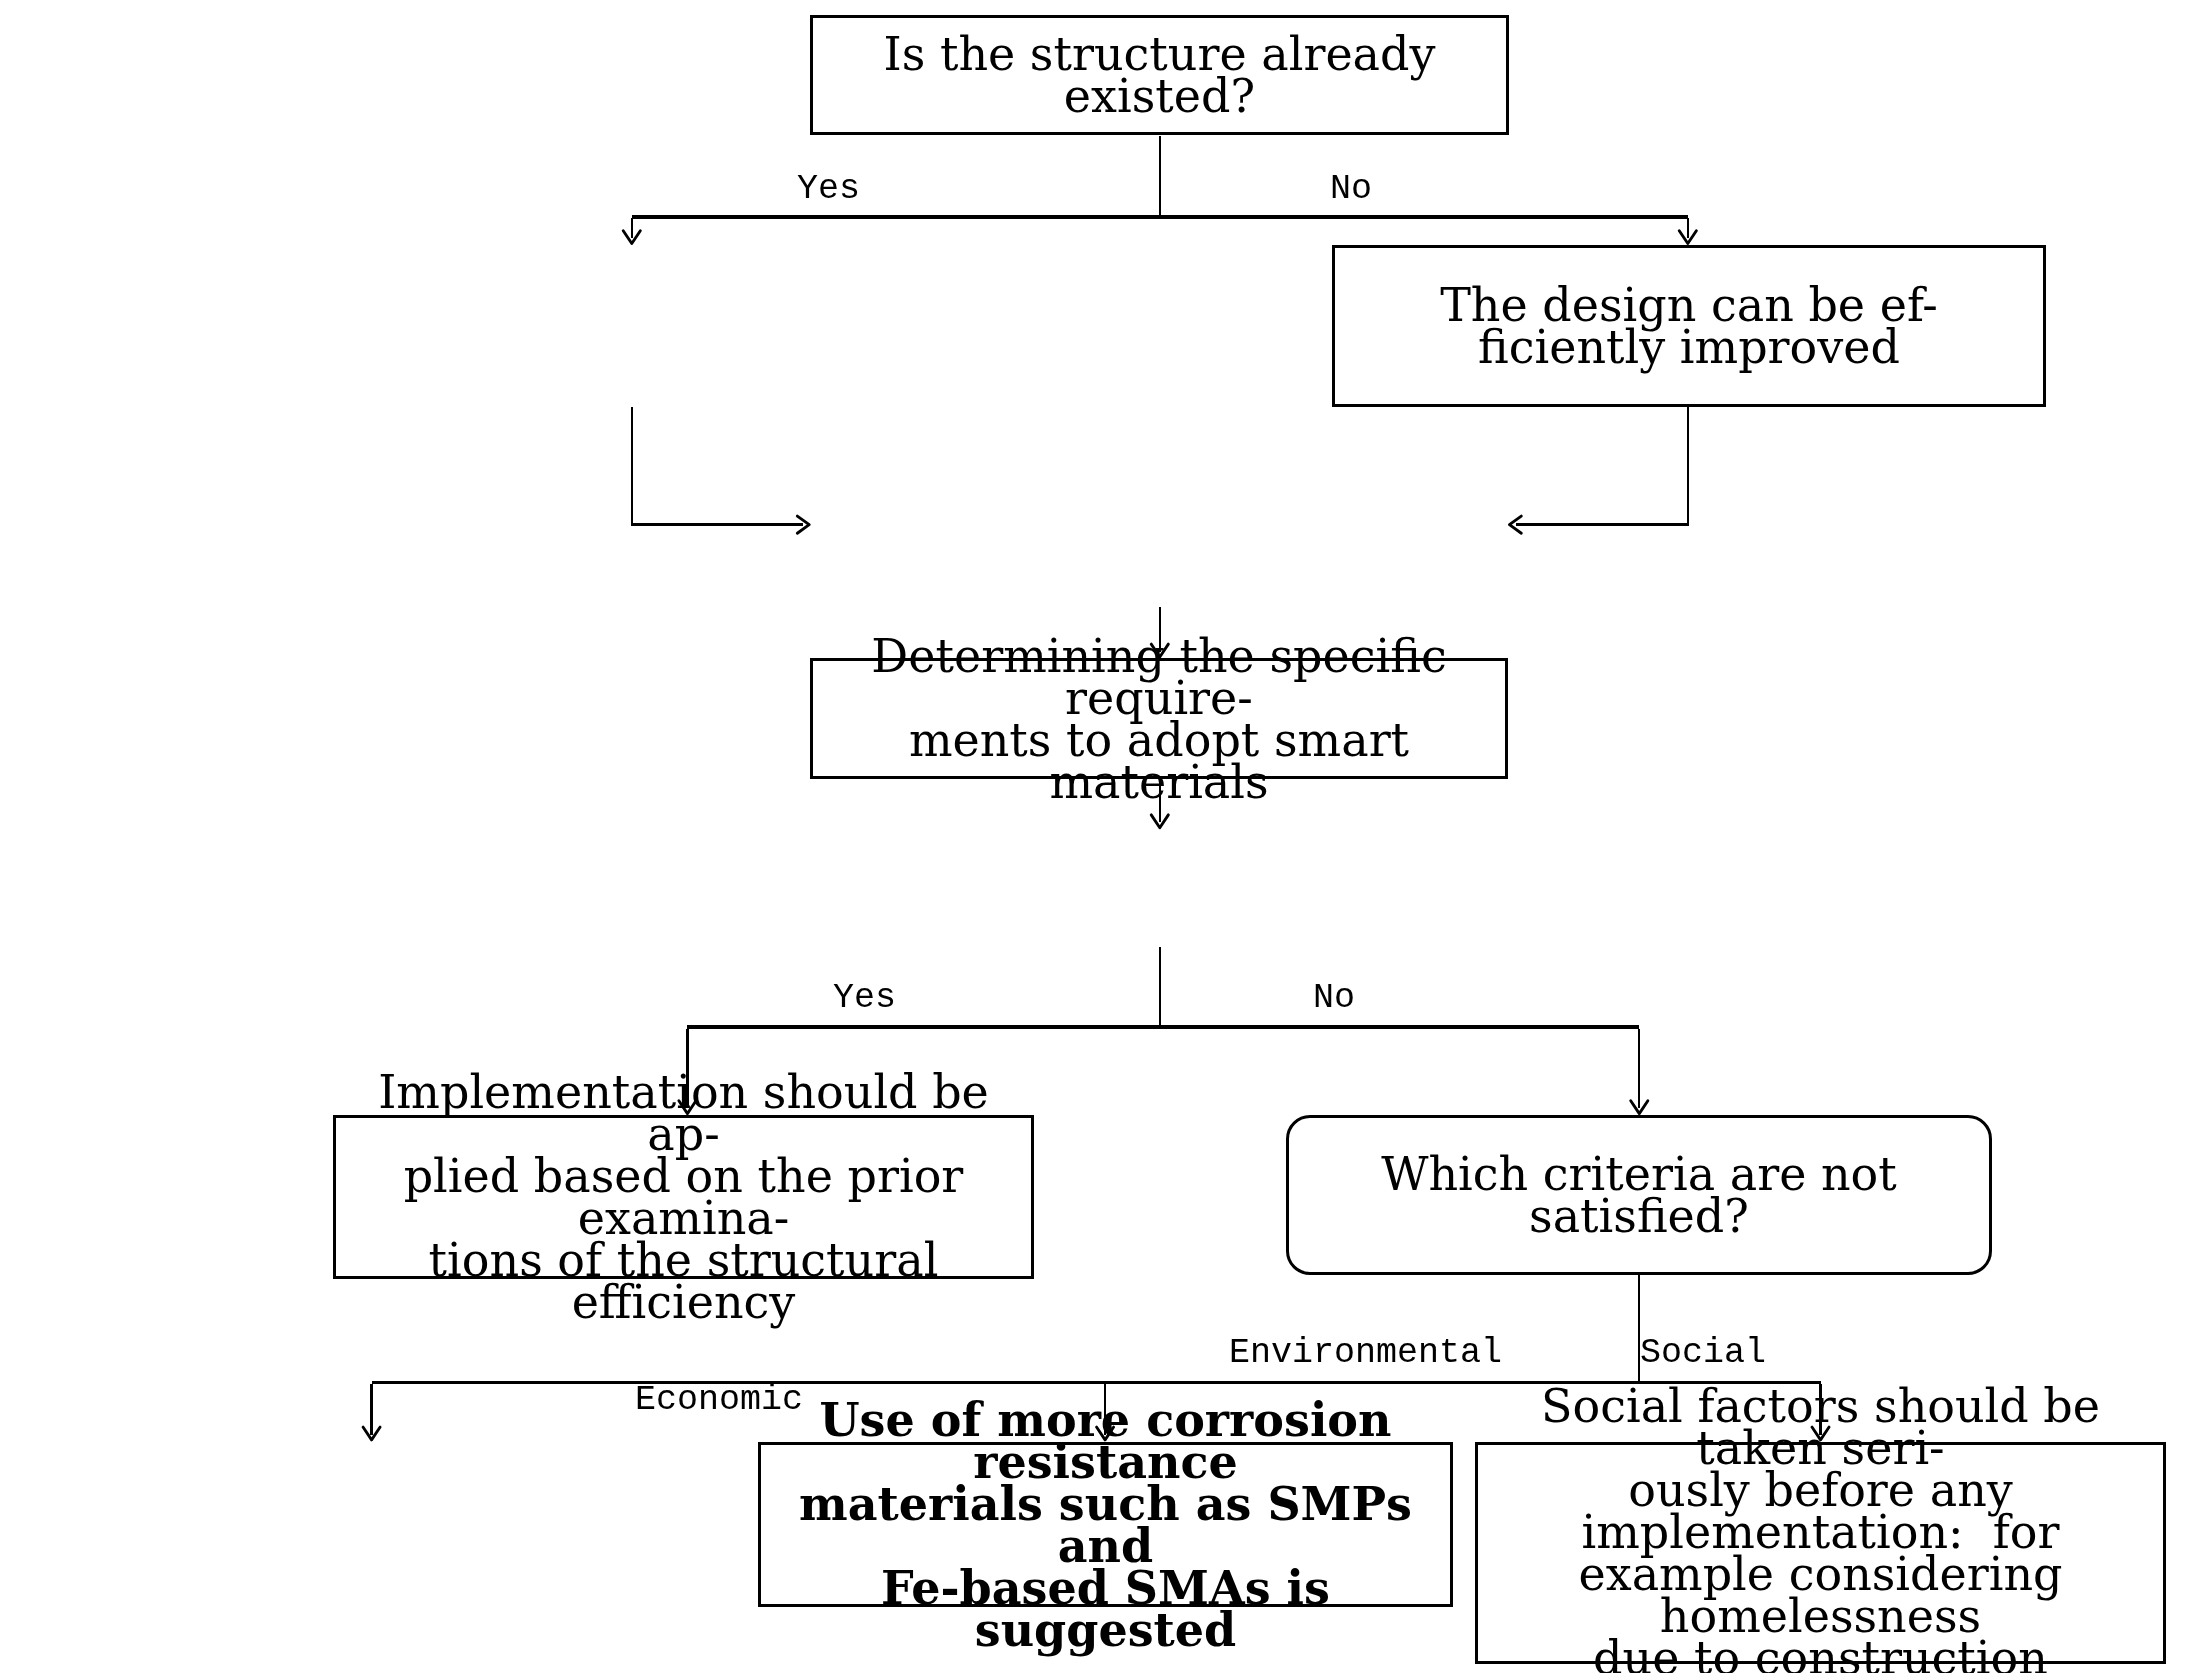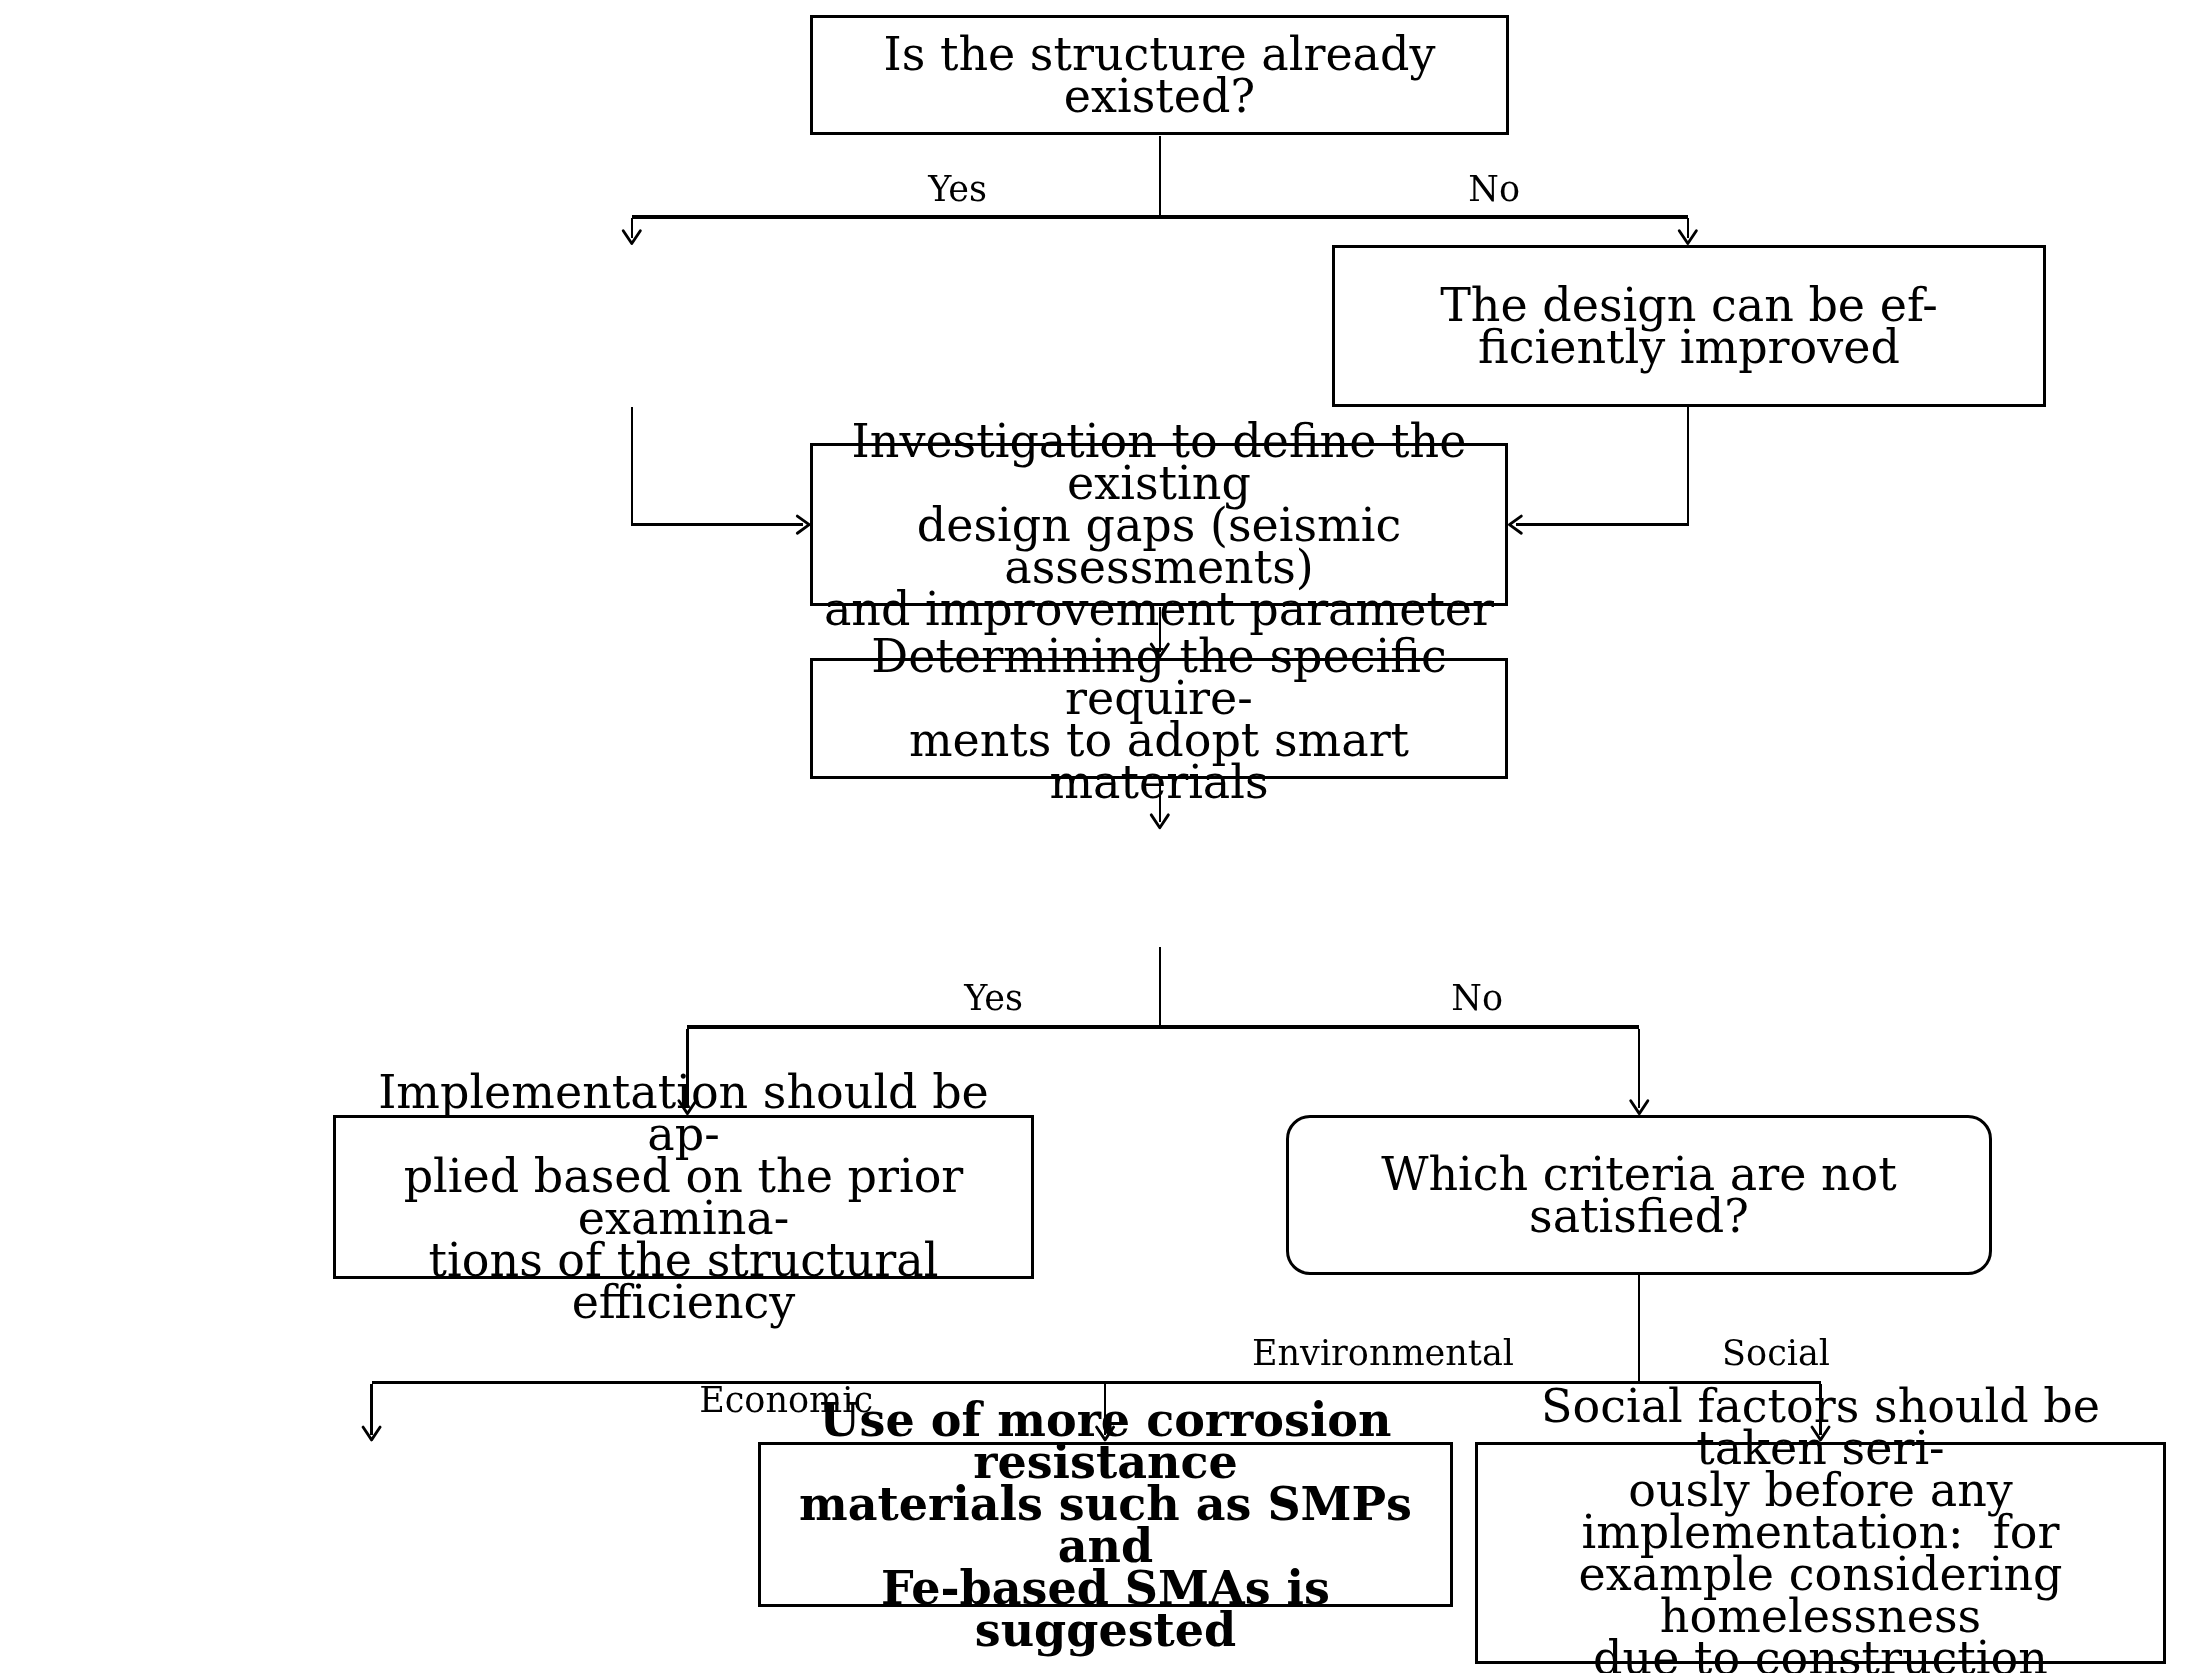--- a/index.html
+++ b/index.html
@@ -39,10 +39,11 @@
   }
   .edge-label {
     position: absolute;
-    text-align: right;
+    text-align: left;
     font-size: 35px;
     line-height: 45px;
     white-space: nowrap;
+    font-family: Liberation Mono, monospace;
   }
 </style>
 </head>

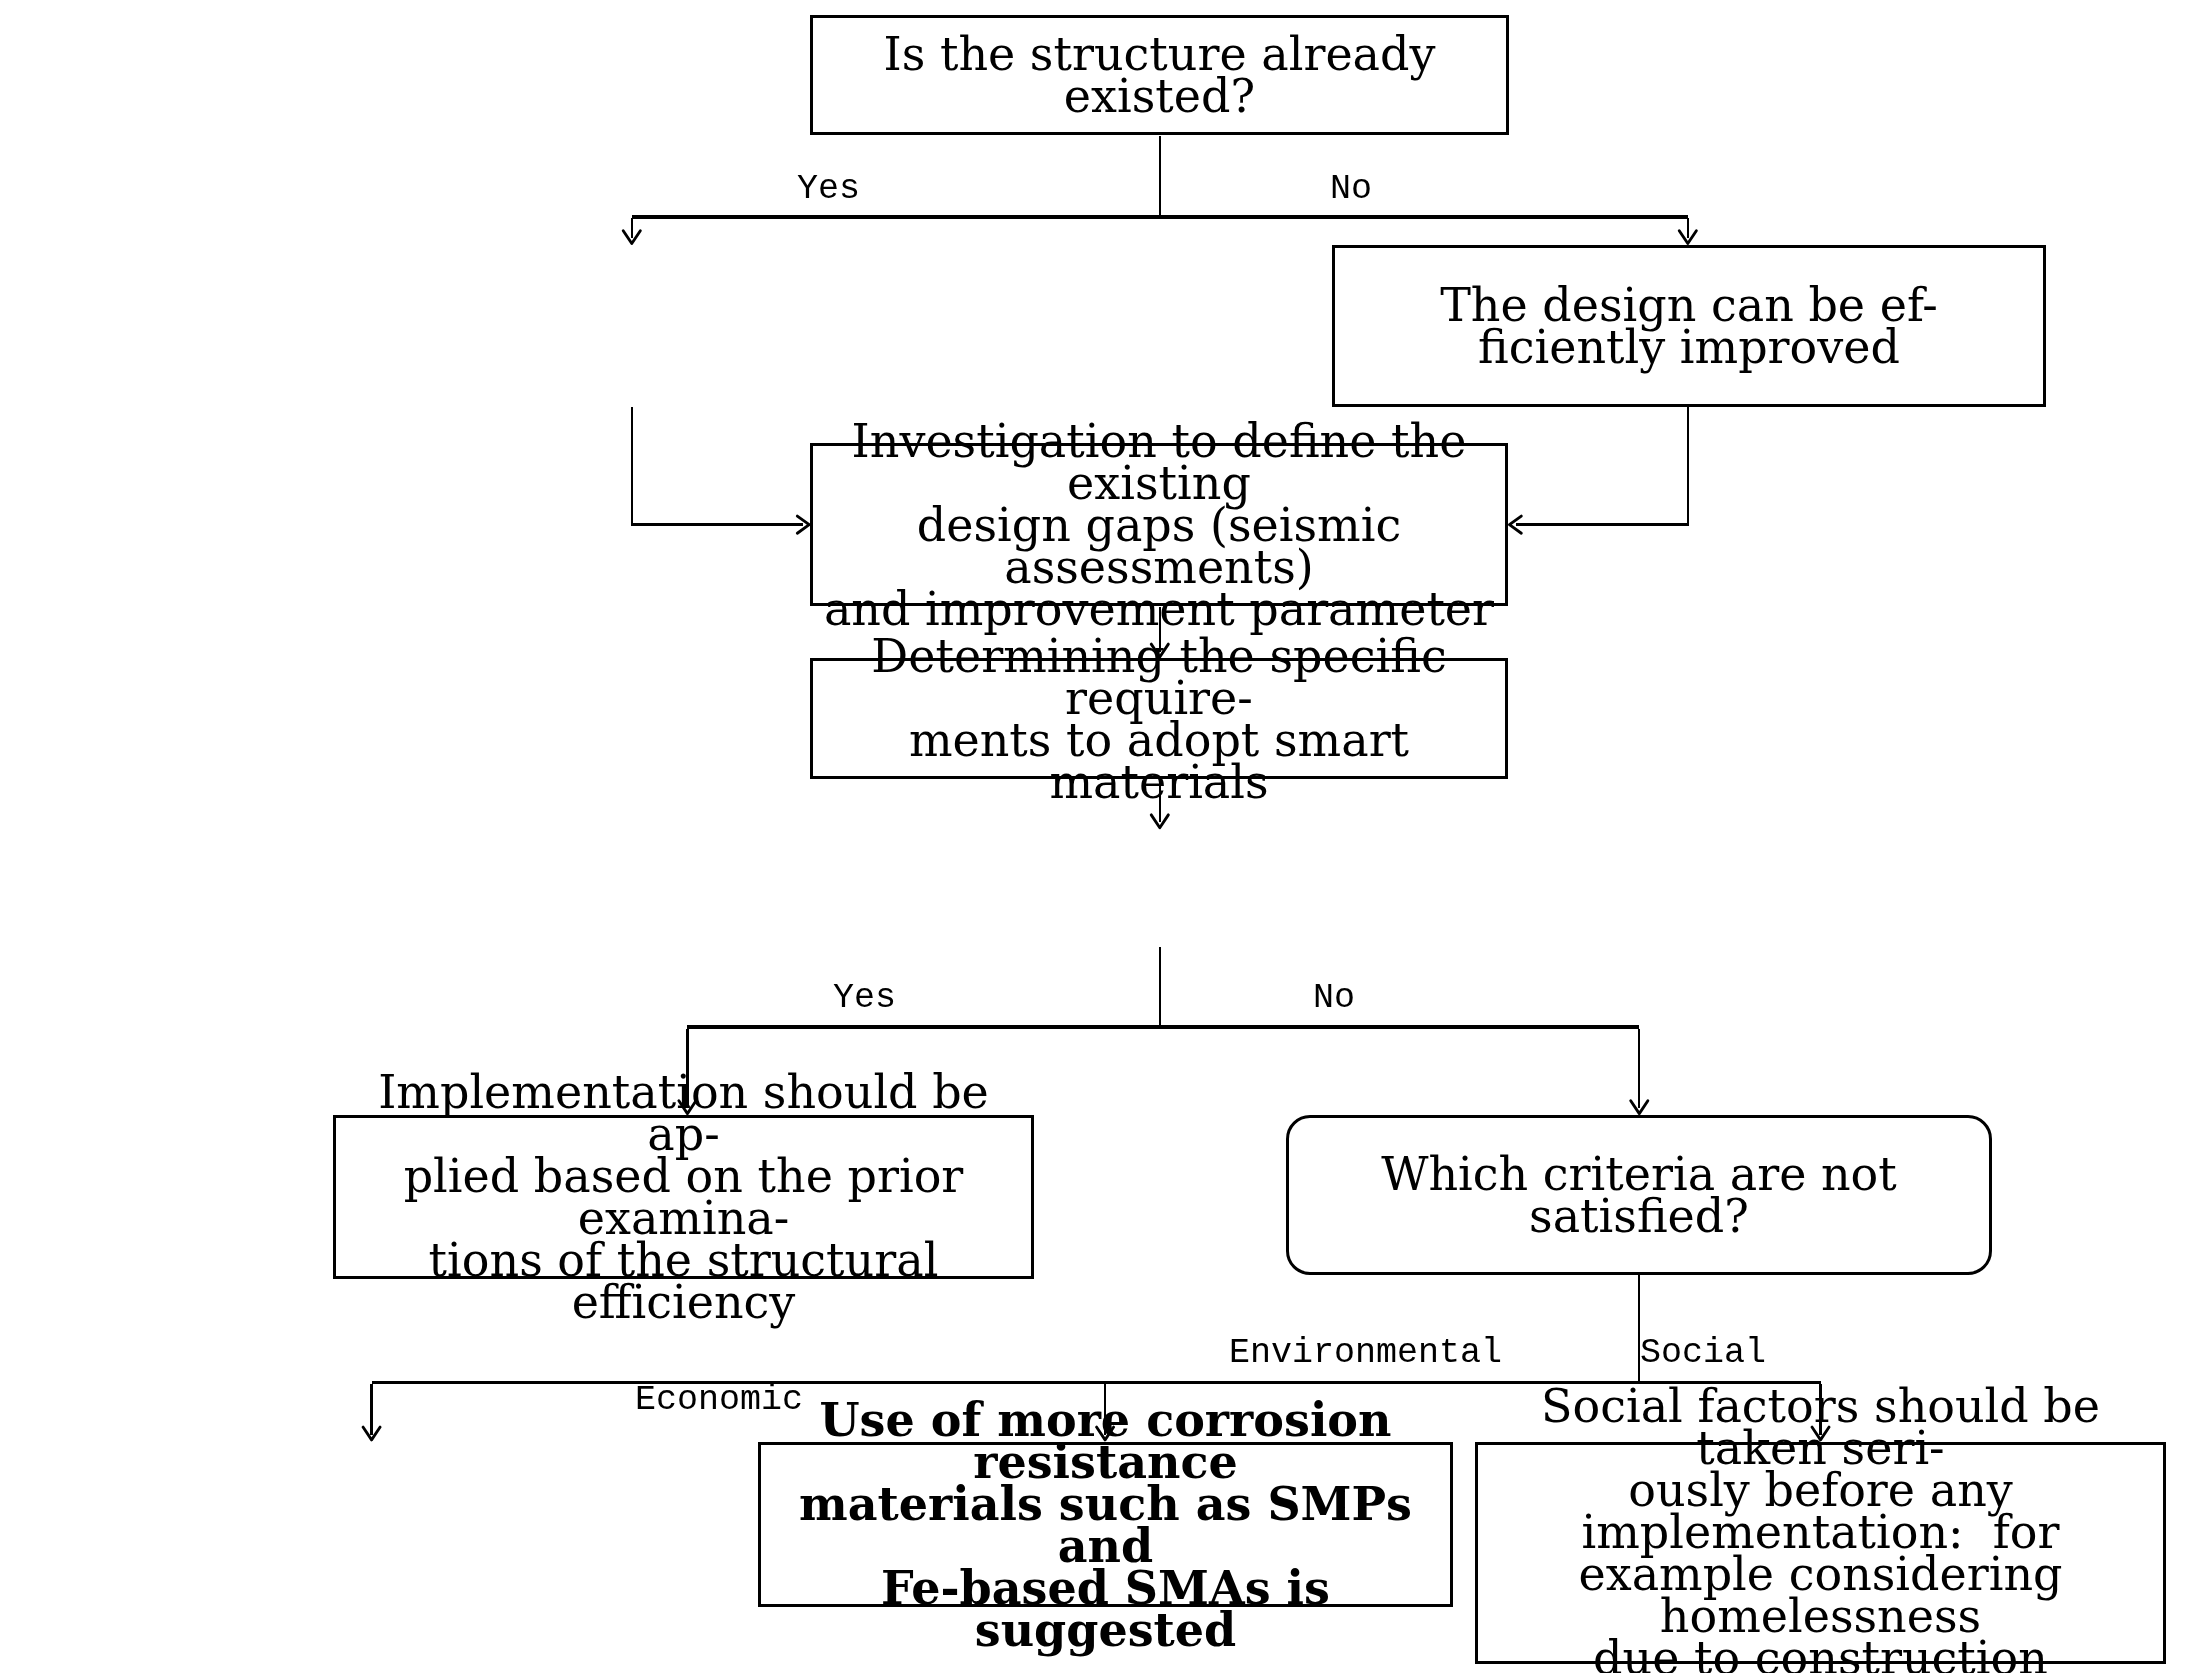--- a/index.html
+++ b/index.html
@@ -100,9 +100,6 @@
   <div class="node" style="left:1332px; top:245px; width:714px; height:162px;">The design can be ef-
 ficiently improved</div>
 
-  <div class="node" style="left:810px; top:443px; width:698px; height:163px;">Investigation to define the existing
-design gaps (seismic assessments)
-and improvement parameter</div>
 
   <div class="node" style="left:810px; top:658px; width:698px; height:121px;">Determining the specific require-
 ments to adopt smart materials</div>

